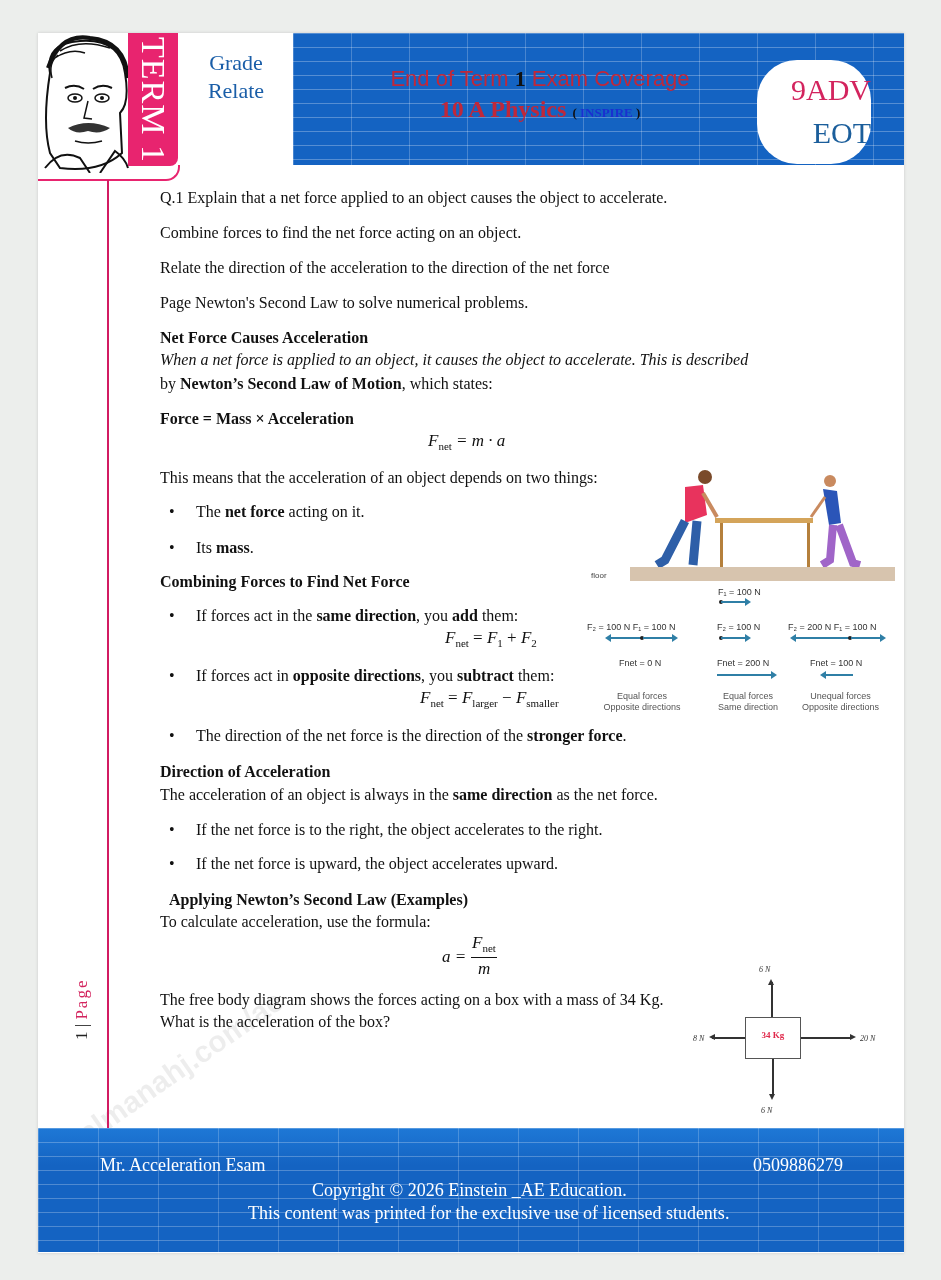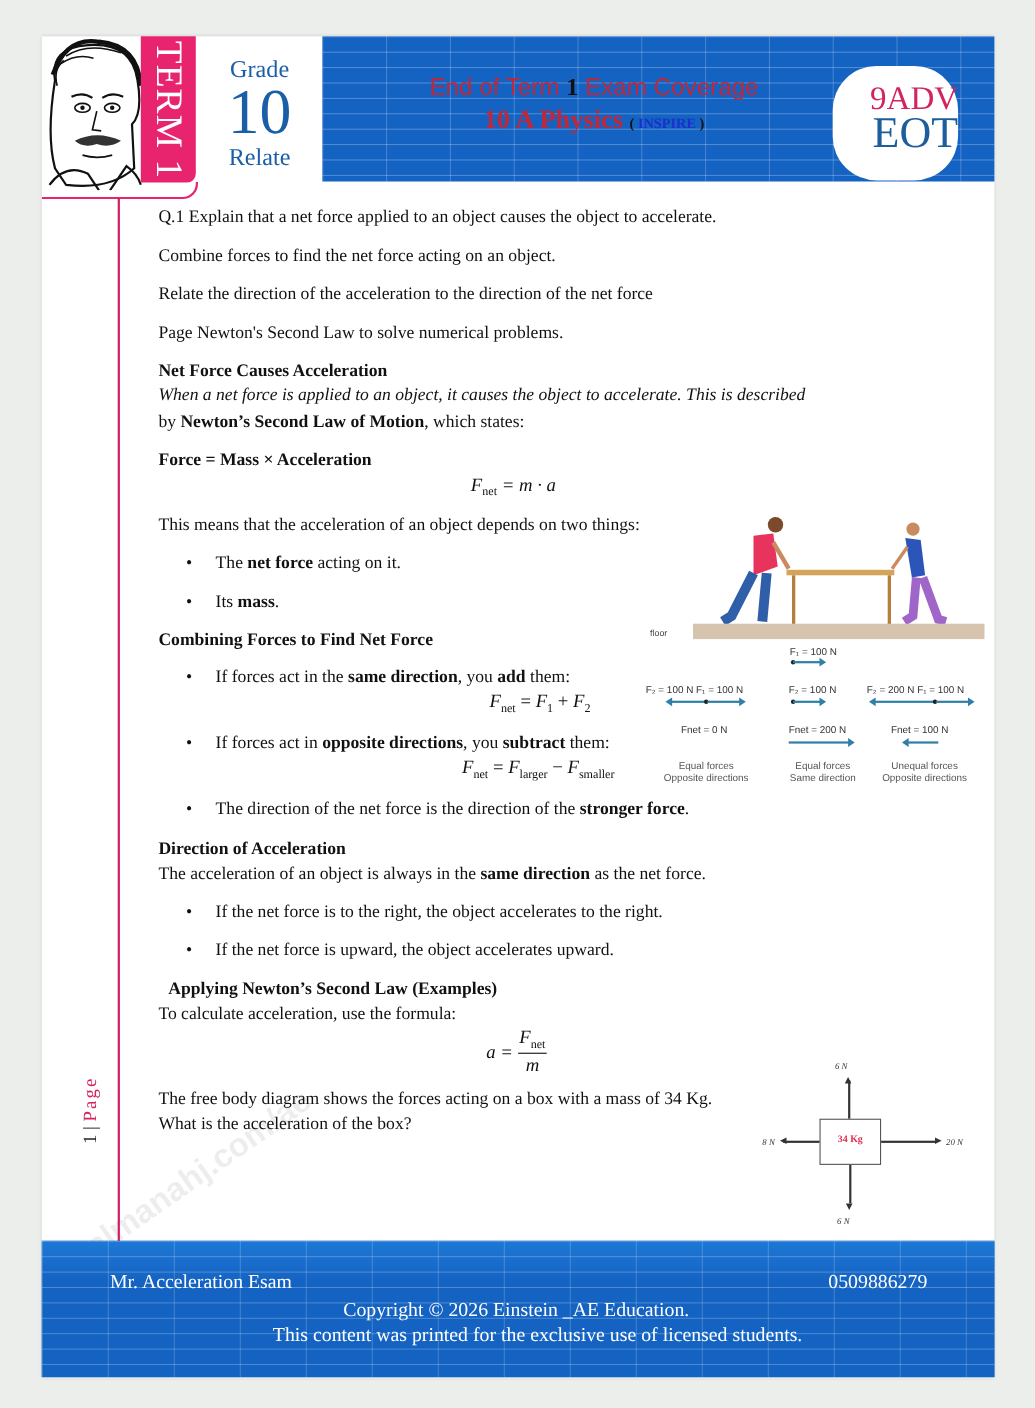--- a/index.html
+++ b/index.html
@@ -94,7 +94,6 @@
 
 <div class="grade">
   <div class="g1">Grade</div>
-  <div class="g2">10</div>
   <div class="g3">Relate</div>
 </div>
 

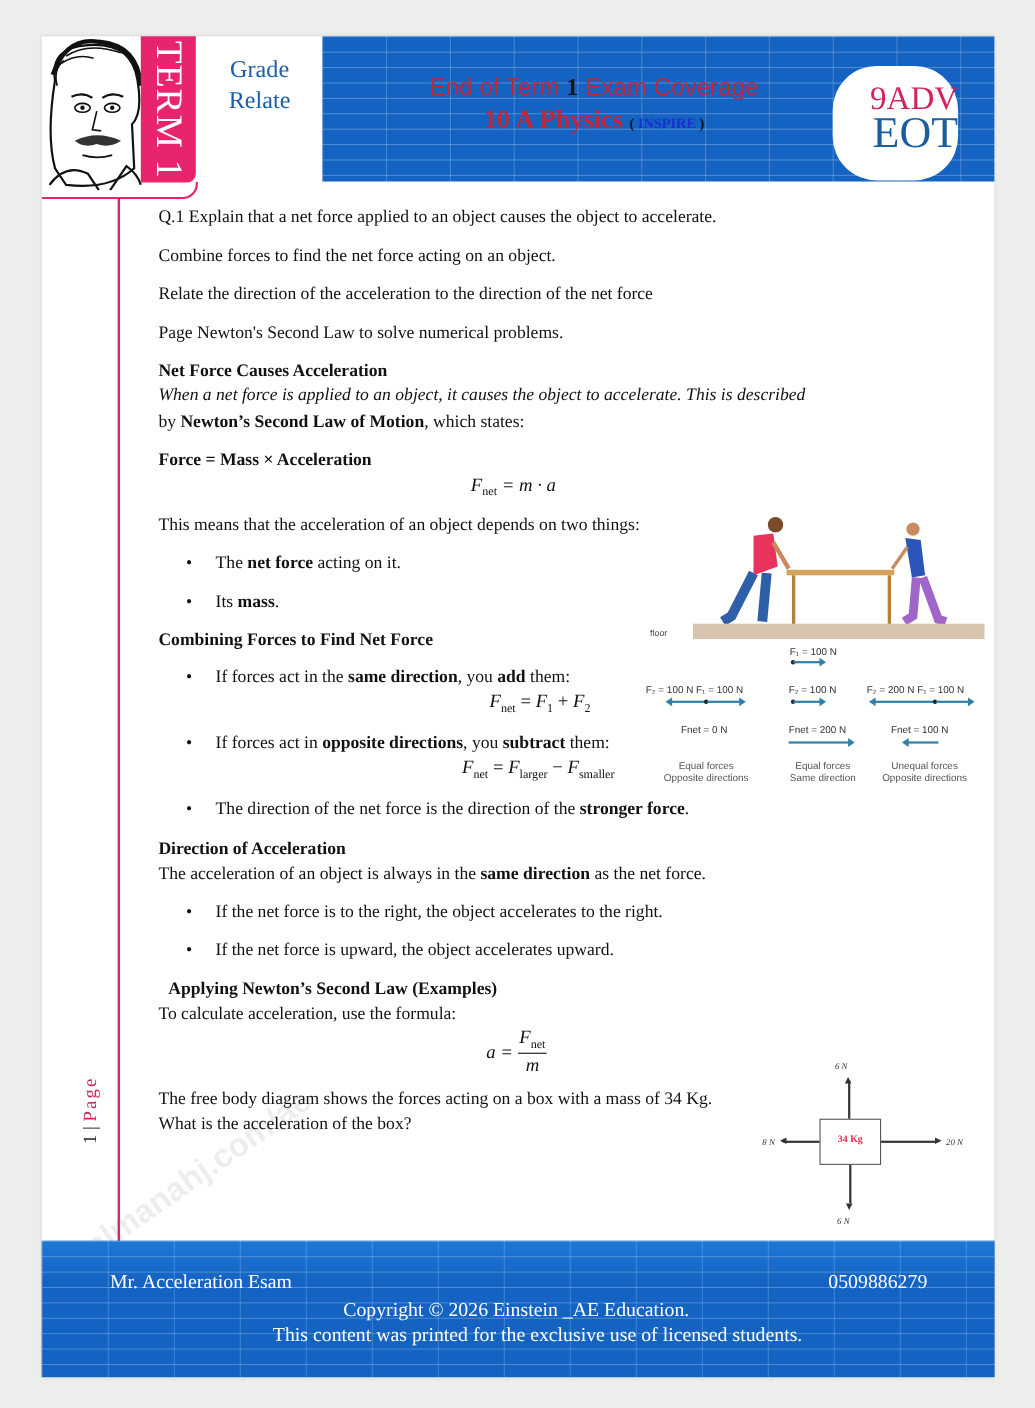--- a/index.html
+++ b/index.html
@@ -25,7 +25,7 @@
   .banner-line2 small em{font-style:normal;color:#1a2fd0;}
   .badge{position:absolute;left:757px;top:60px;width:114px;height:104px;background:#fff;border-radius:40px;text-align:right;}
   .badge .b1{color:#d3245e;font-size:30px;line-height:32px;margin-top:14px;}
-  .badge .b2{color:#1b5e9b;font-size:40px;line-height:30px;}
+  .badge .b2{color:#1b5e9b;font-size:30px;line-height:30px;margin-top:12px;}
   
   .txt{position:absolute;font-size:16px;line-height:20px;white-space:nowrap;}
   .bold{font-weight:bold;}

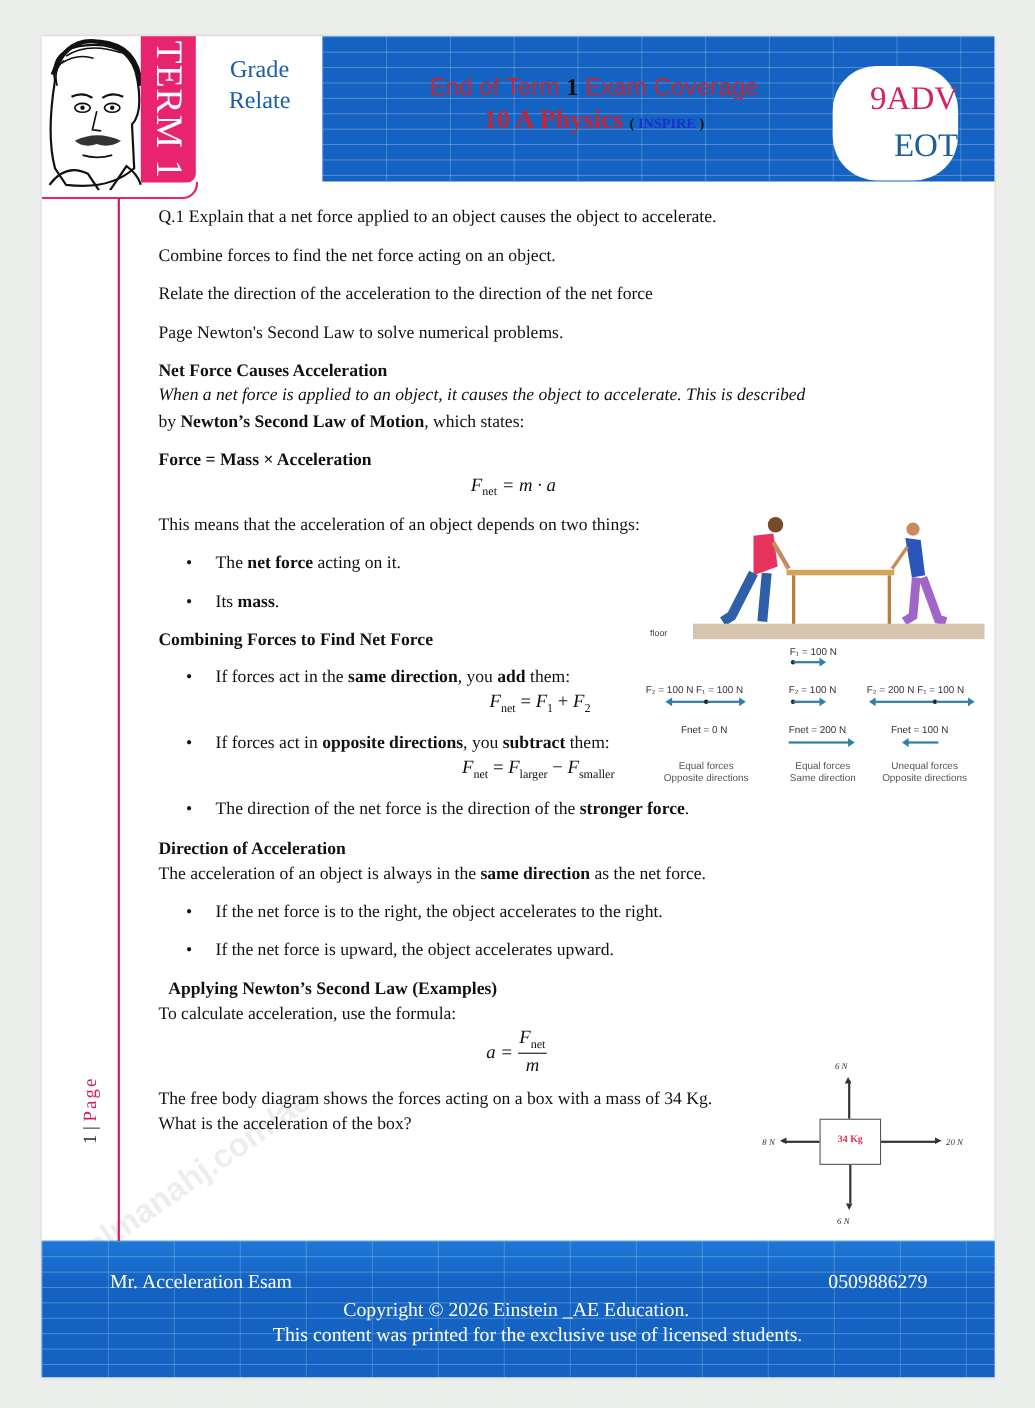--- a/index.html
+++ b/index.html
@@ -27,7 +27,7 @@
   .badge .b1{color:#d3245e;font-size:30px;line-height:32px;margin-top:14px;}
   .badge .b2{color:#1b5e9b;font-size:30px;line-height:30px;margin-top:12px;}
   
-  .txt{position:absolute;font-size:16px;line-height:20px;white-space:nowrap;}
+  .txt{position:absolute;font-size:16px;line-height:20px;white-space:nowrap;margin-left:16px;}
   .bold{font-weight:bold;}
   .bullet{position:absolute;font-size:16px;line-height:20px;white-space:nowrap;}
   .bullet::before{content:"\2022";position:absolute;left:-27px;}

